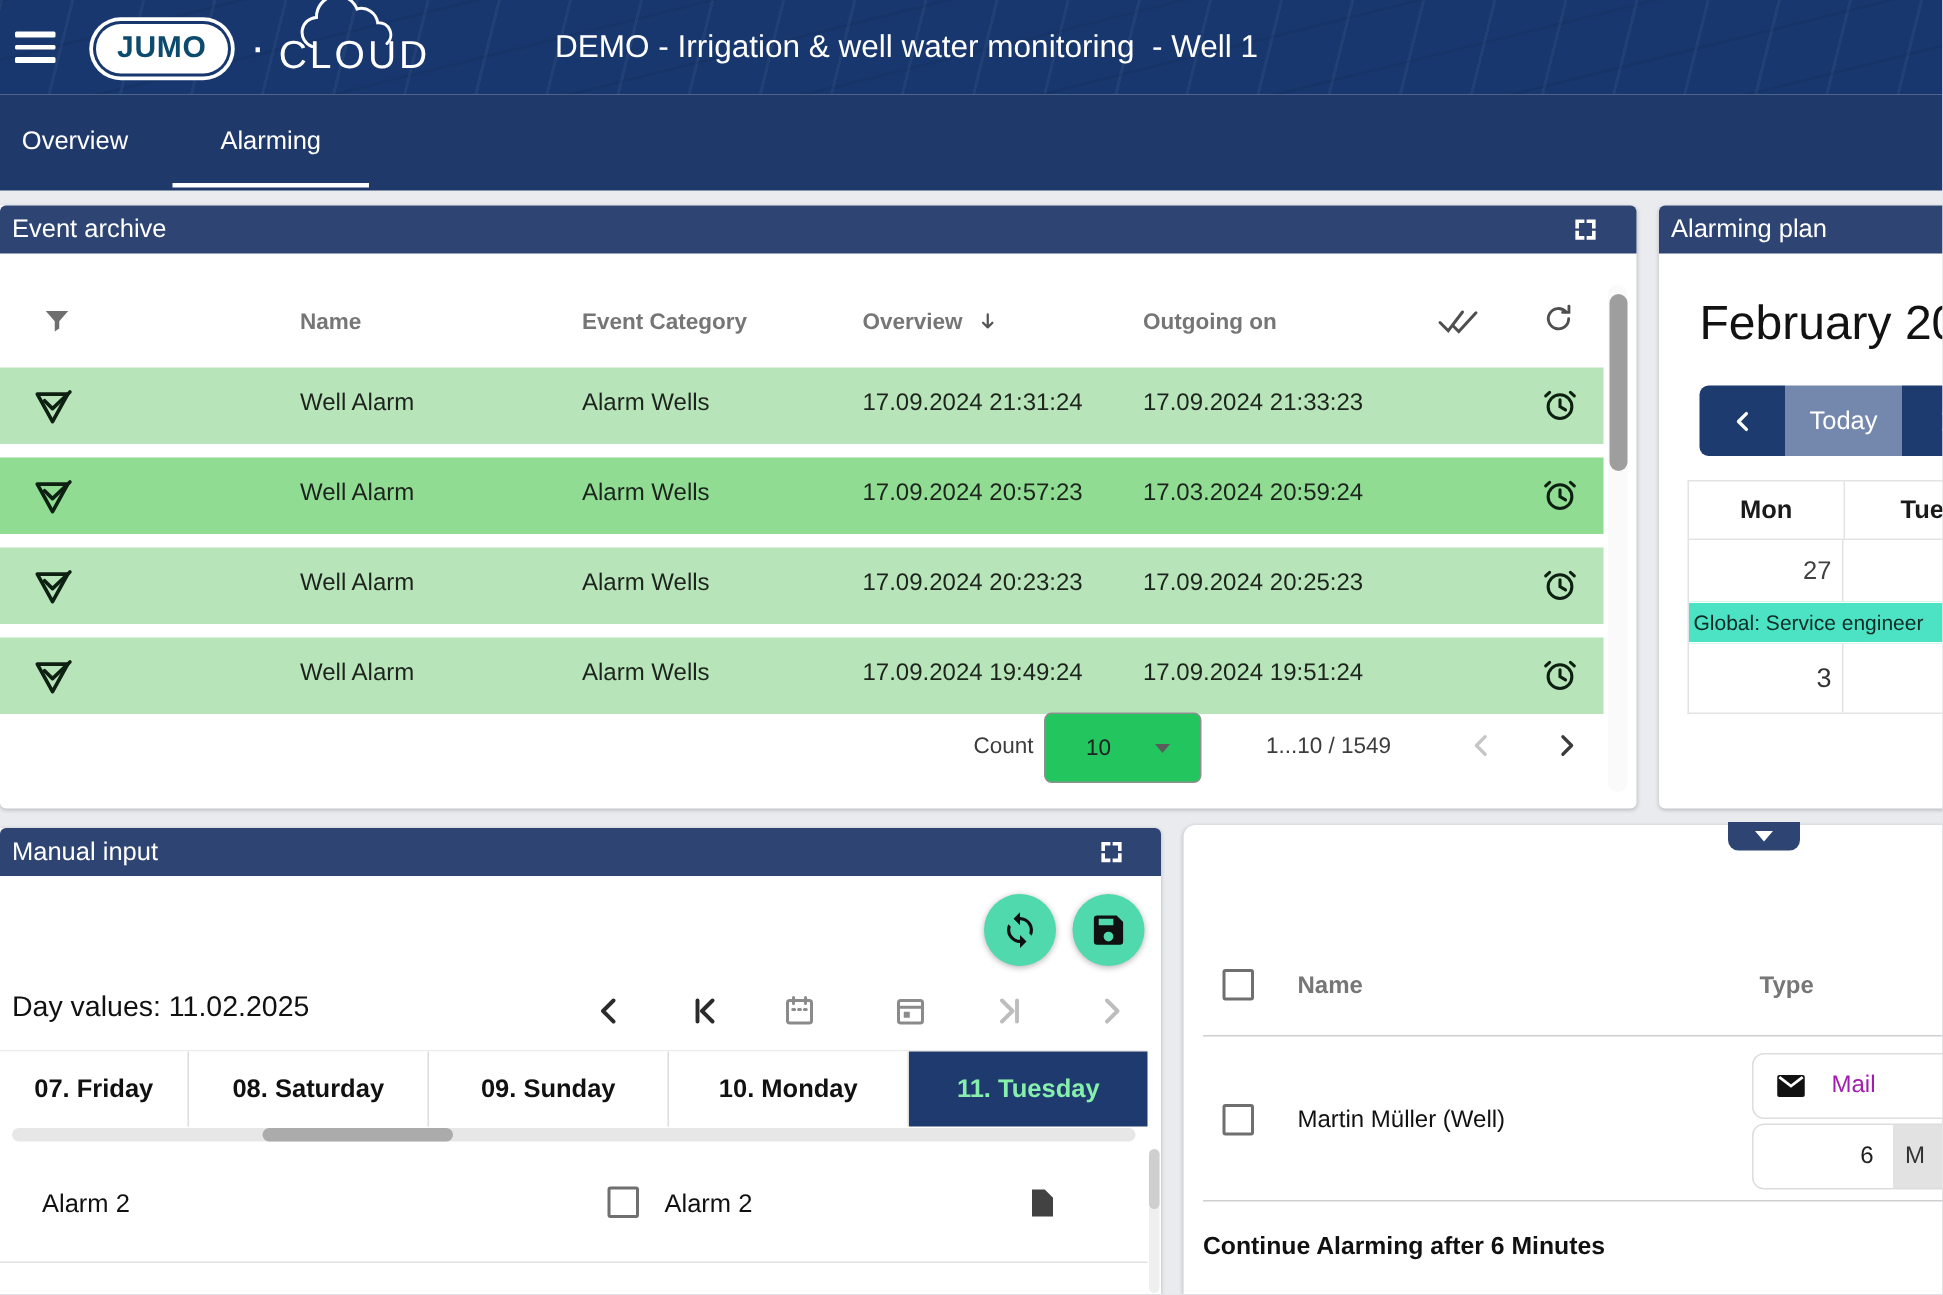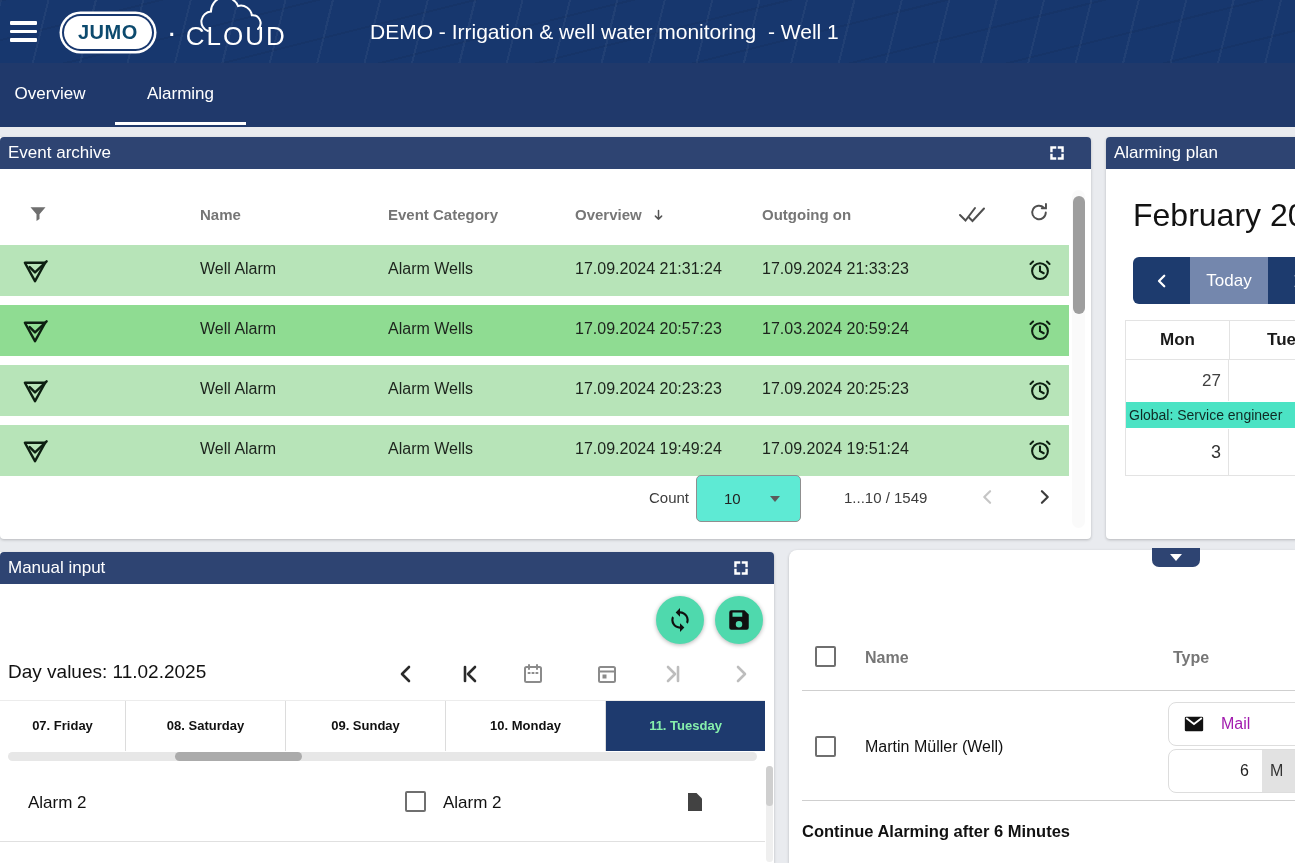--- a/index.html
+++ b/index.html
@@ -56,7 +56,7 @@
   .ea-pag{position:absolute;left:0;top:338px;width:1069px;height:50px;margin-left:12px;}
   .pag-label{position:absolute;left:637px;top:14px;font-size:15px;color:#3c3c3c;}
   .count-select{position:absolute;left:684px;top:0;width:103px;height:45px;border:1px solid #8f8f8f;border-radius:5px;
-    display:flex;align-items:center;cursor:pointer;background:#5eead4;}
+    display:flex;align-items:center;cursor:pointer;background:#22c55e;}
   .count-val{margin-left:27px;font-size:15px;color:#222;}
   .caret{width:0;height:0;border:5.5px solid transparent;border-top:6.5px solid #5b5b5b;margin-left:29px;margin-top:6px;}
   .range{position:absolute;left:832px;top:14px;font-size:15px;color:#3c3c3c;}

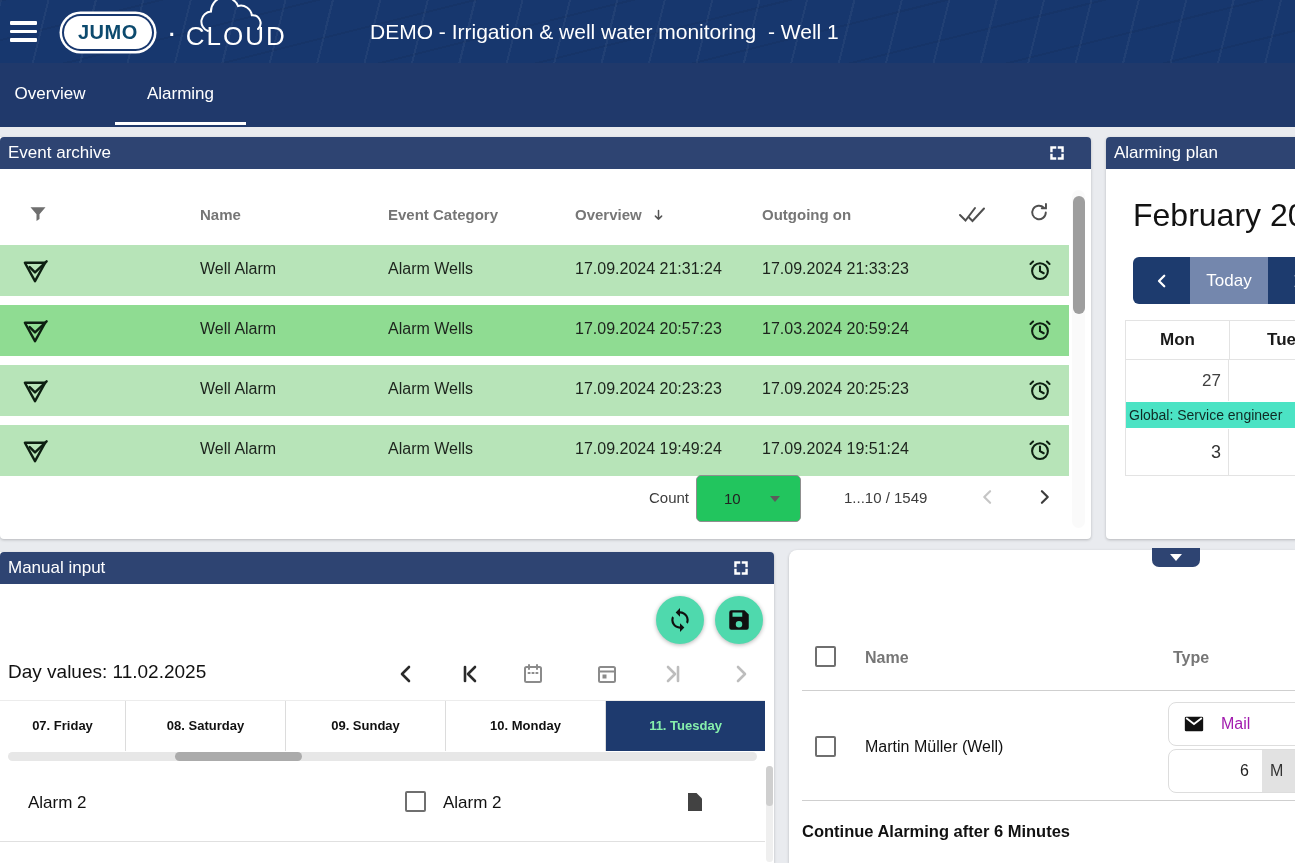--- a/index.html
+++ b/index.html
@@ -102,7 +102,7 @@
   .ni-last{left:661px;color:#bdbdbd;}
   .ni-next{left:729px;color:#bdbdbd;}
   .day-tabs{position:absolute;left:0;top:148px;width:765px;height:50px;display:flex;border-top:1px solid #ececec;box-sizing:border-box;}
-  .dtab{height:50px;line-height:50px;text-align:center;font-weight:bold;font-size:13px;color:#111;
+  .dtab{height:50px;line-height:50px;text-align:center;font-weight:bold;font-size:17px;color:#111;
     border-right:1px solid #dcdcdc;box-sizing:border-box;cursor:pointer;background:#fff;}
   .dt0{width:126px;} .dt1{width:160px;} .dt2{width:160px;} .dt3{width:160px;} .dt4{width:159px;border-right:none;}
   .dtab.active{background:#1E3A6E;color:#86efac;}

